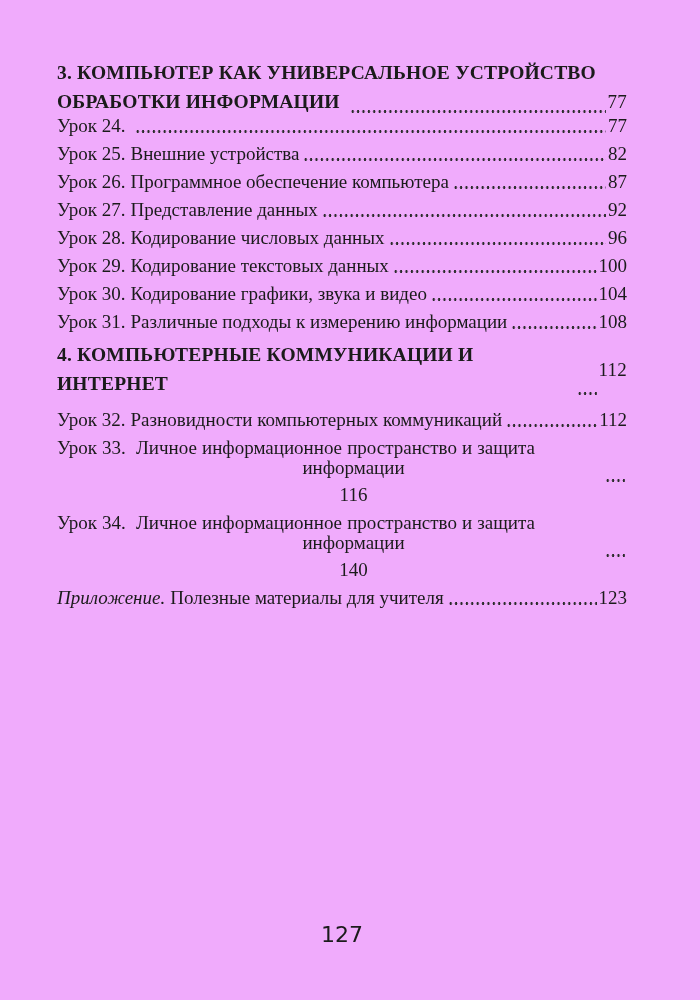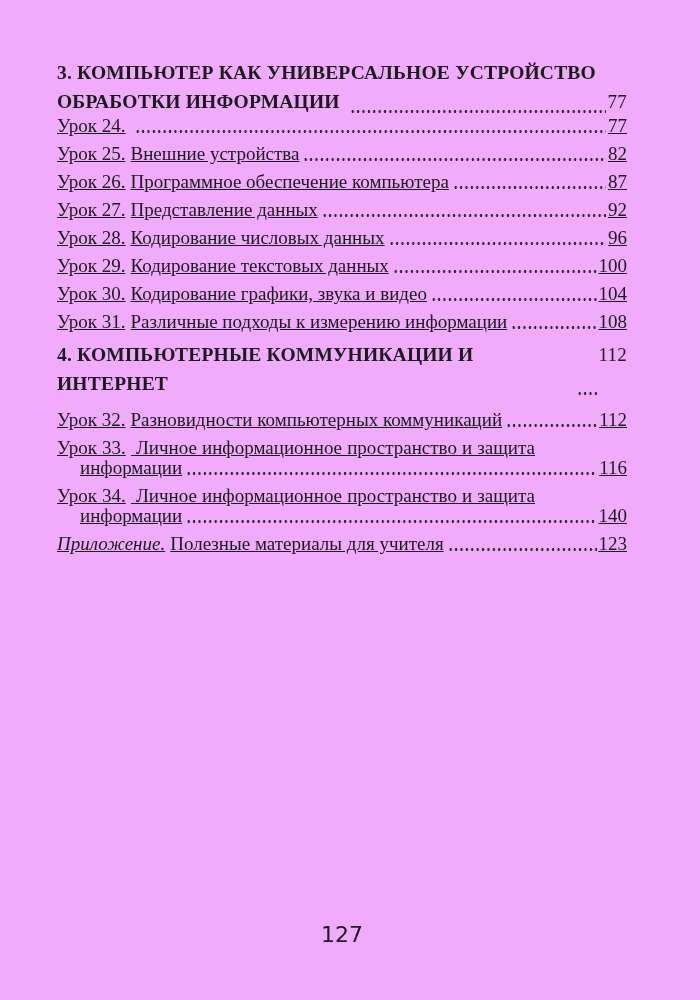--- a/index.html
+++ b/index.html
@@ -39,7 +39,7 @@
   }
   .row {
     display: flex;
-    align-items: flex-start;
+    align-items: center;
   }
   .entry {
     font-size: 19px;

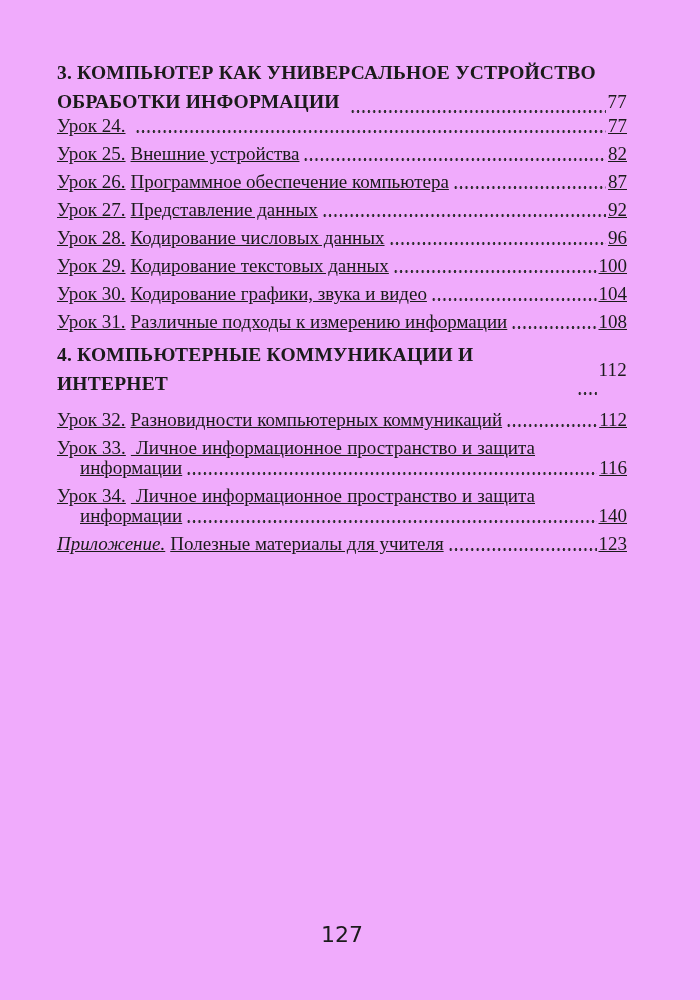--- a/index.html
+++ b/index.html
@@ -46,7 +46,6 @@
     line-height: 20px;
     margin-bottom: 8px;
     font-weight: normal;
-    text-decoration: underline;
   }
   .lbl { white-space: nowrap; margin-right: 5px; }
   .it { font-style: italic; }

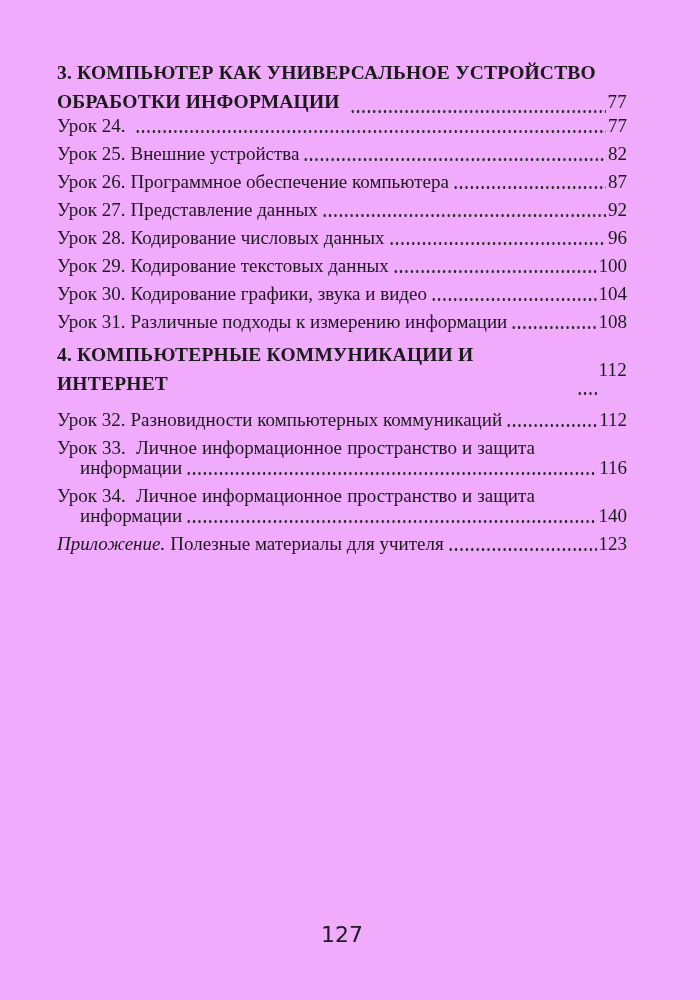--- a/index.html
+++ b/index.html
@@ -73,7 +73,7 @@
     text-align: justify;
     text-align-last: justify;
   }
-  .cont { padding-left: 23px; }
+  .cont { padding-left: 23px; flex-direction: column; }
   .folio {
     position: absolute;
     top: 922px;

